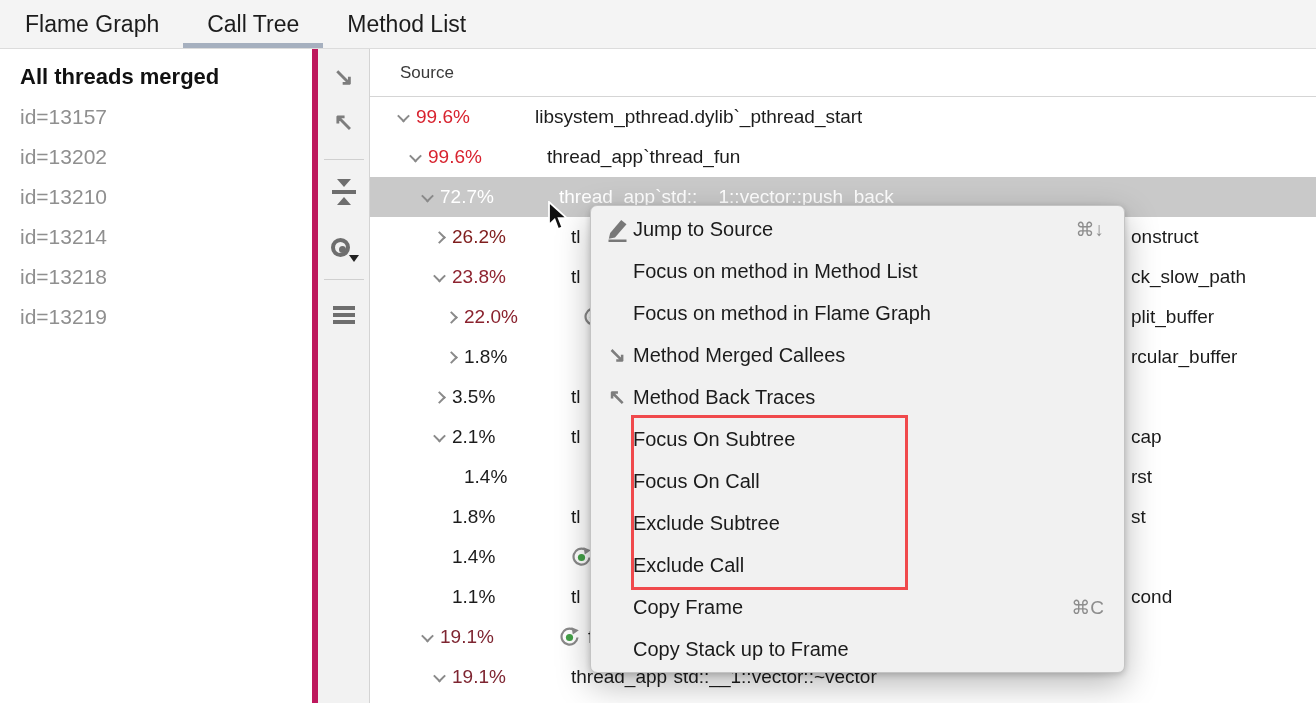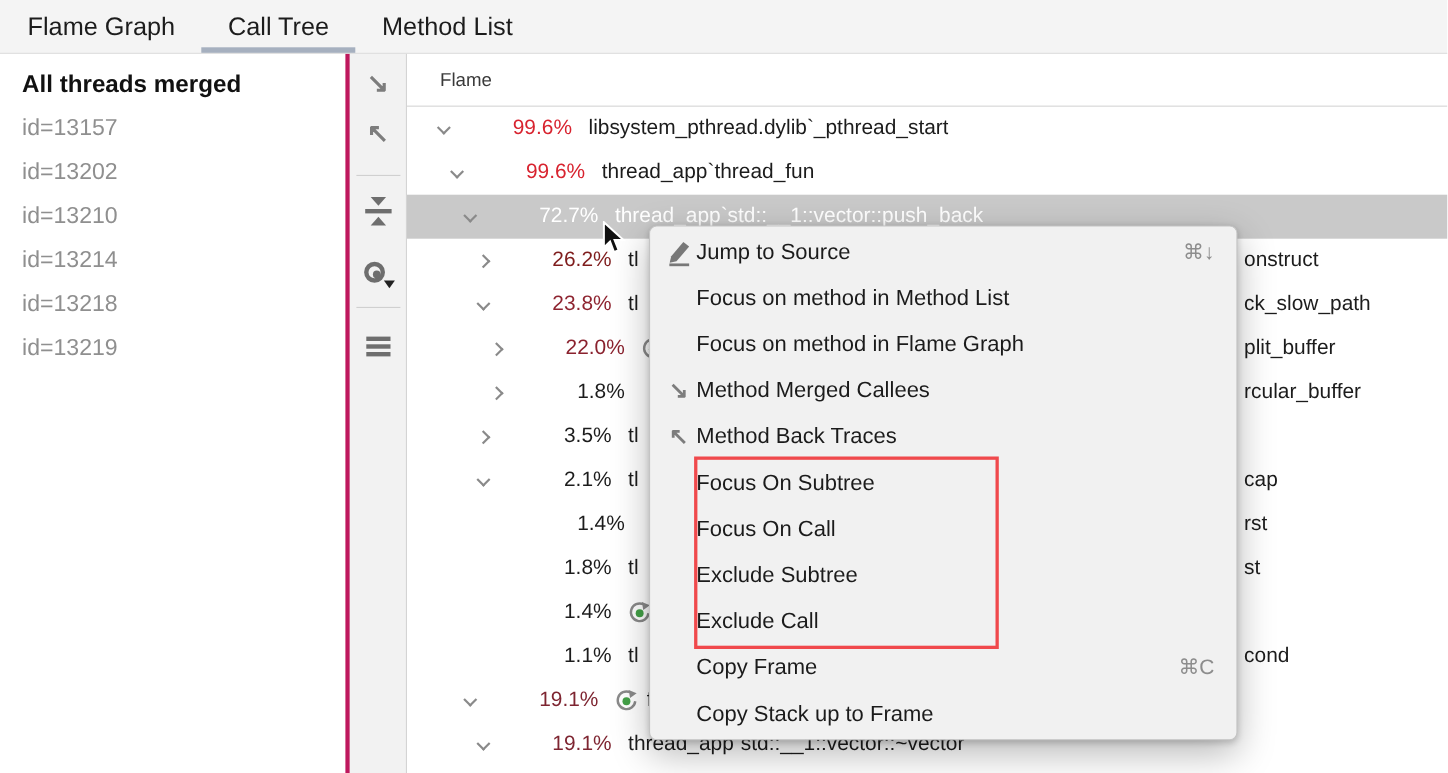--- a/index.html
+++ b/index.html
@@ -18,7 +18,7 @@
 
   
   .sidebar{position:absolute;left:0;top:49px;width:318px;height:654px;background:#fff;
-           border-right:4px solid #be185d;padding-top:8px;}
+           border-right:6px solid #be185d;padding-top:8px;}
   .thread-header{height:40px;display:flex;align-items:center;padding-left:20px;
                  font-size:22px;font-weight:bold;color:#111;}
   .thread-item{height:40px;display:flex;align-items:center;padding-left:20px;

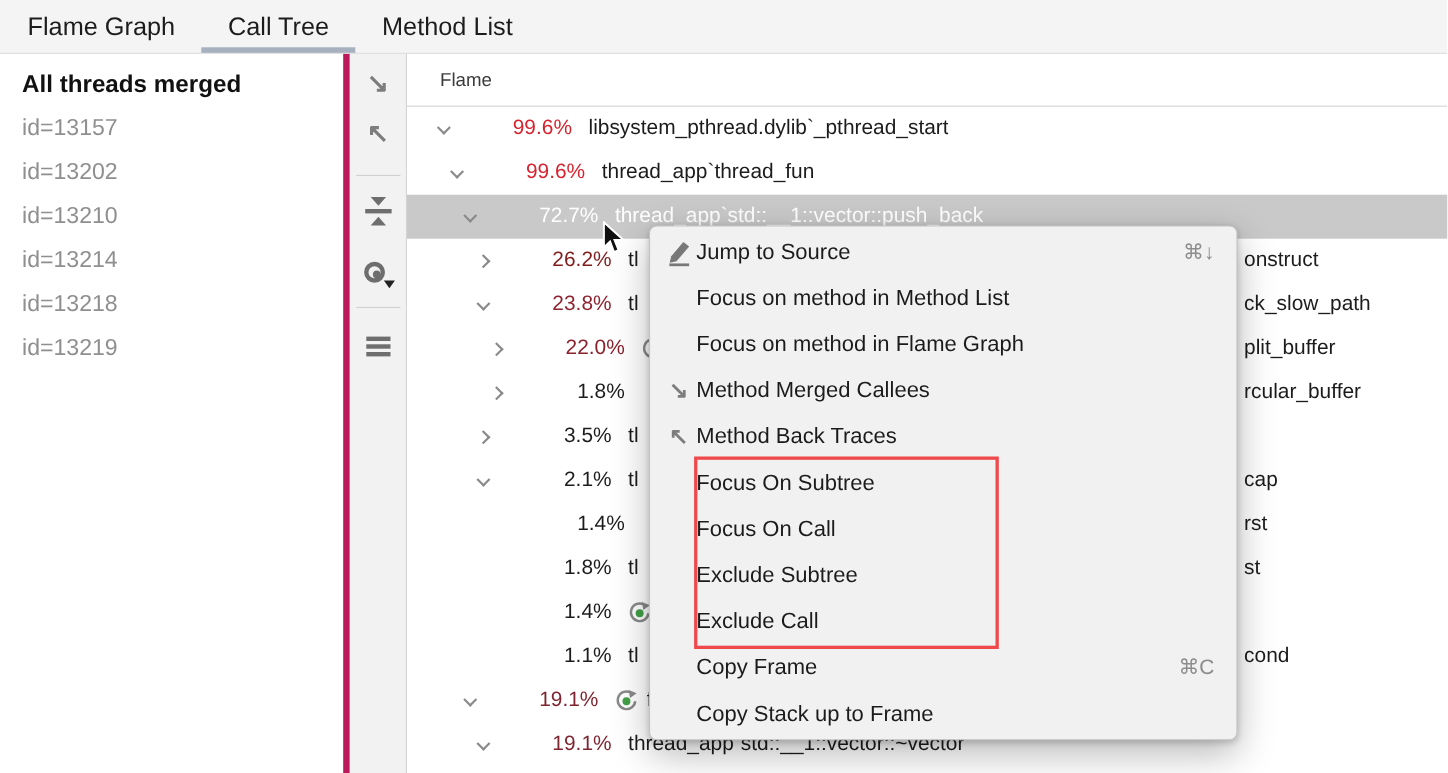--- a/index.html
+++ b/index.html
@@ -128,7 +128,7 @@
     </div>
   <div class="tree">
     <div class="tree-header">
-      <span>Flame</span>
+      <span>Source</span>
     </div>
     <div class="rows">
         <div class="trow">

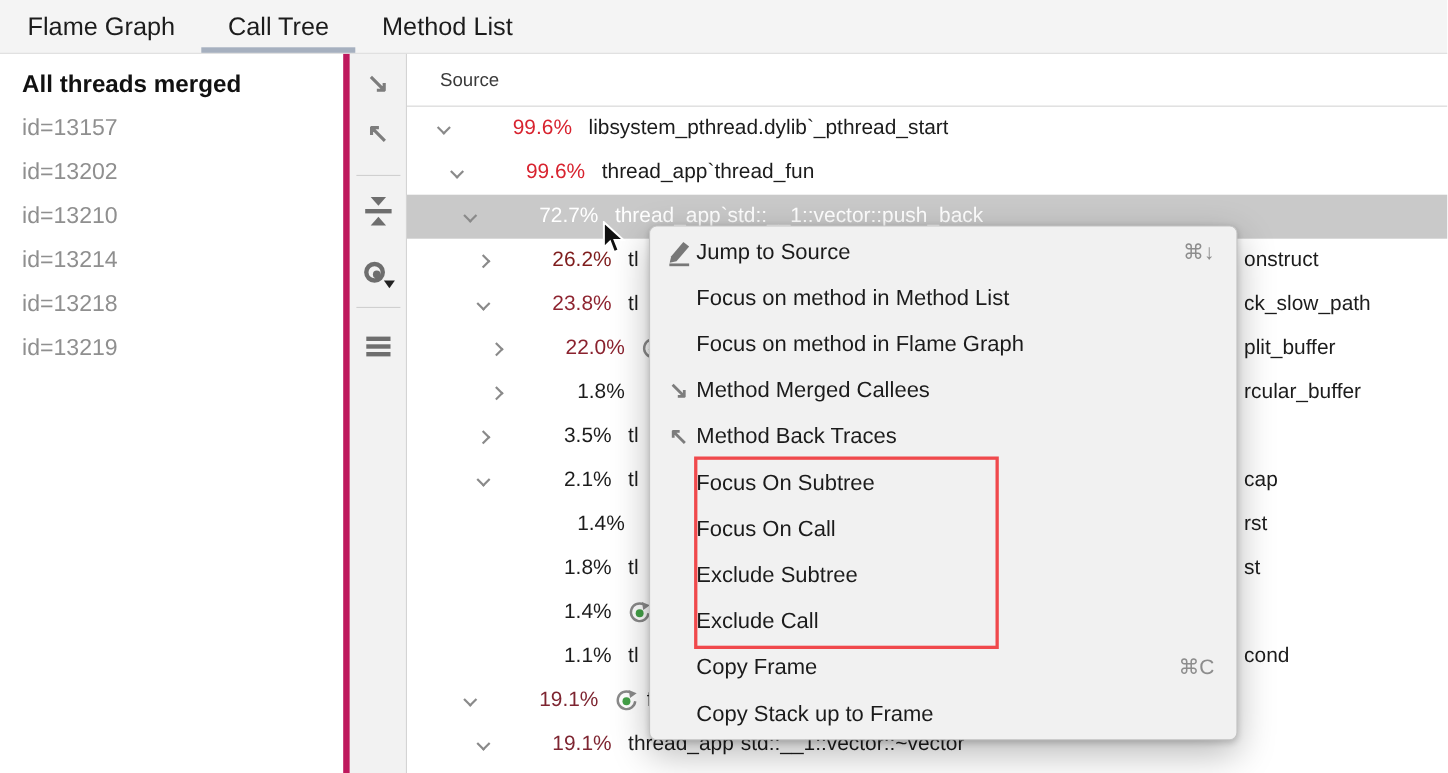--- a/index.html
+++ b/index.html
@@ -56,7 +56,7 @@
   .chev{width:9px;height:9px;border-right:2.2px solid #8a8a8a;border-bottom:2.2px solid #8a8a8a;}
   .chev.expanded{transform:rotate(45deg) translate(-1px,-1px);}
   .chev.collapsed{transform:rotate(-45deg);}
-  .pct{flex:0 0 104px;text-align:right;margin-right:15px;}
+  .pct{flex:0 0 104px;text-align:left;margin-right:15px;}
   .ric{flex:0 0 auto;margin-right:8px;display:flex;align-items:center;}
   .mname{overflow:hidden;}
   .tail{position:absolute;left:761px;top:0;height:40px;display:flex;align-items:center;color:#1c1c1c;}

